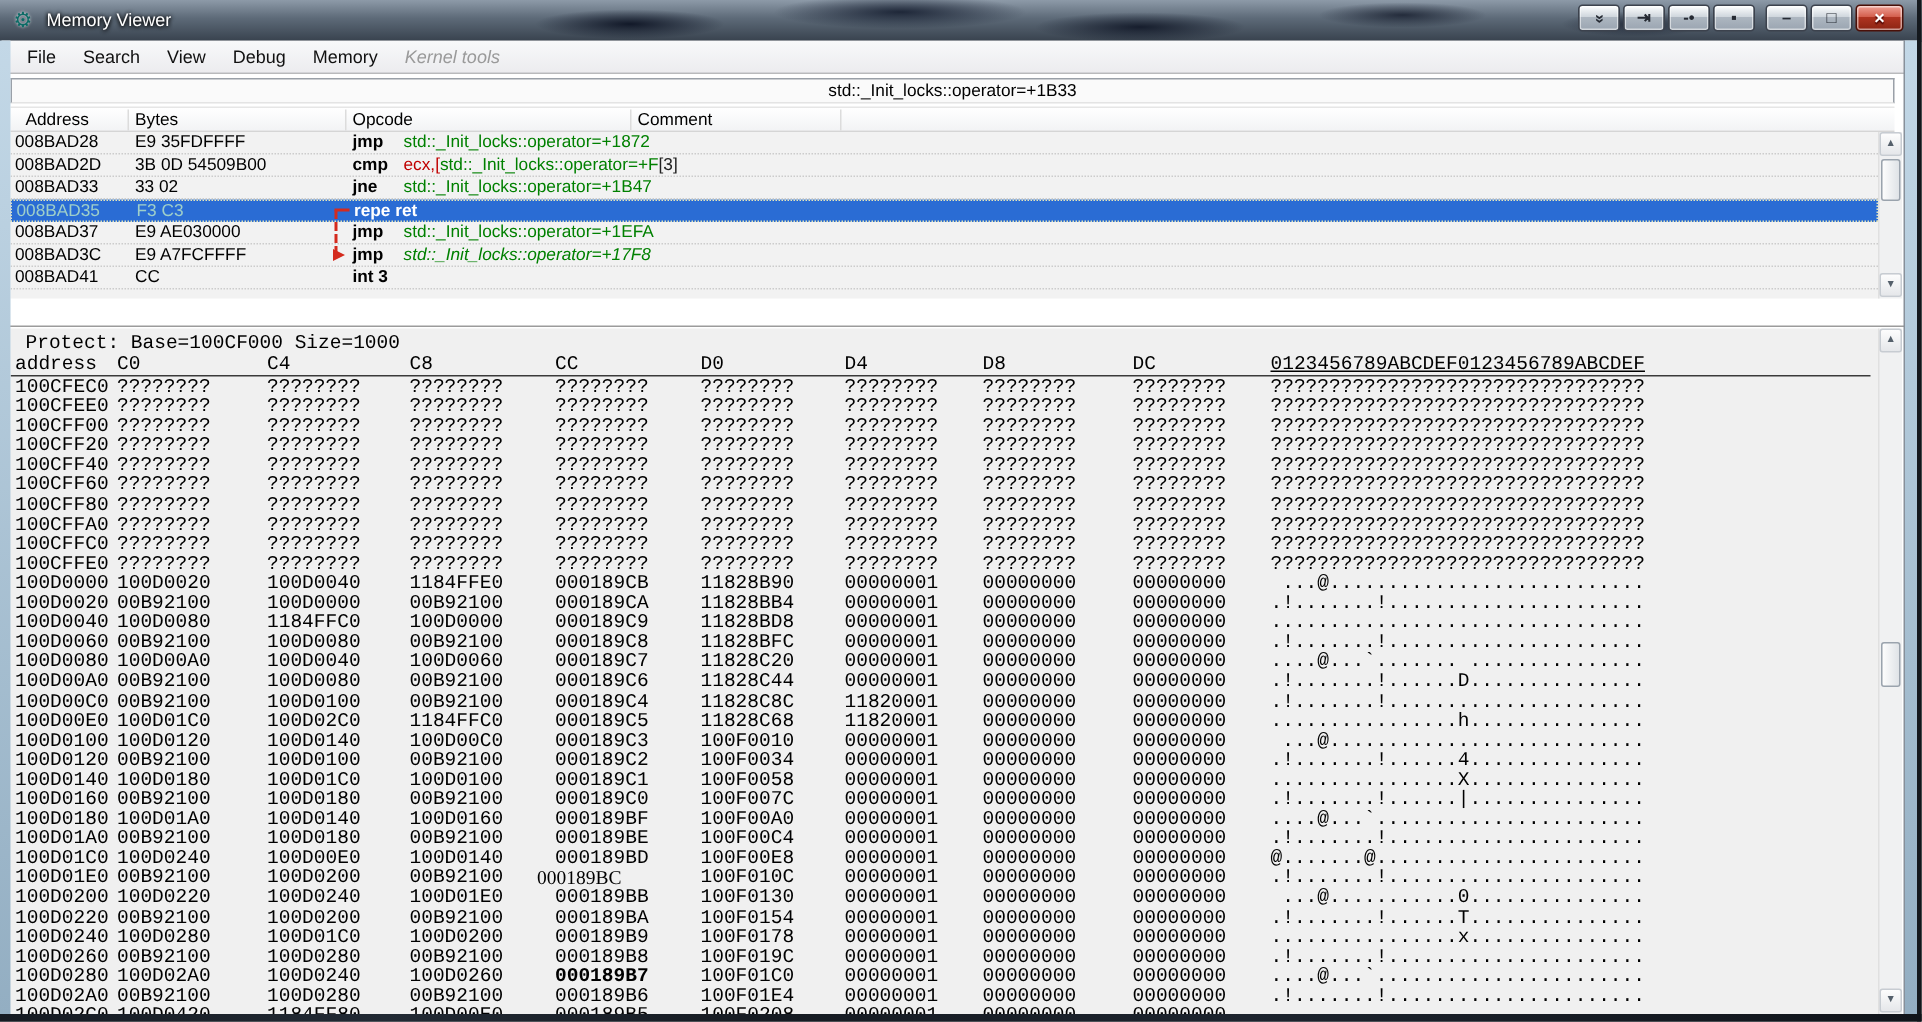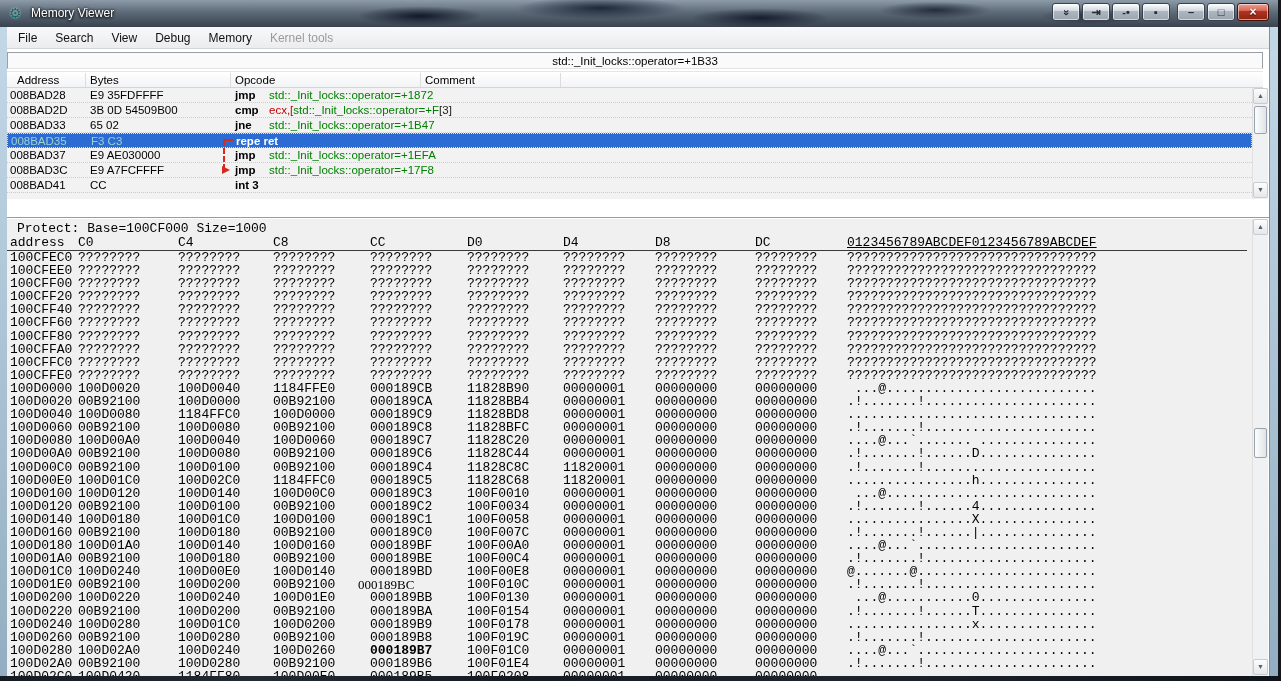--- a/index.html
+++ b/index.html
@@ -33,7 +33,7 @@
     background:linear-gradient(#f8f9fa,#ececef);border-bottom:1px solid #d4d4d8;box-sizing:border-box;}
   #menu-items{display:flex;padding-left:8px;}
   .mitem{padding:4px 9px 0;font-size:12px;color:#111;height:17px;}
-  .mitem.dis{color:#9a9a9a;}
+  .mitem.dis{color:#9a9a9a;font-style:italic;}
 
   .client{position:absolute;top:49px;left:1px;width:1279px;height:627px;background:#fff;}
 

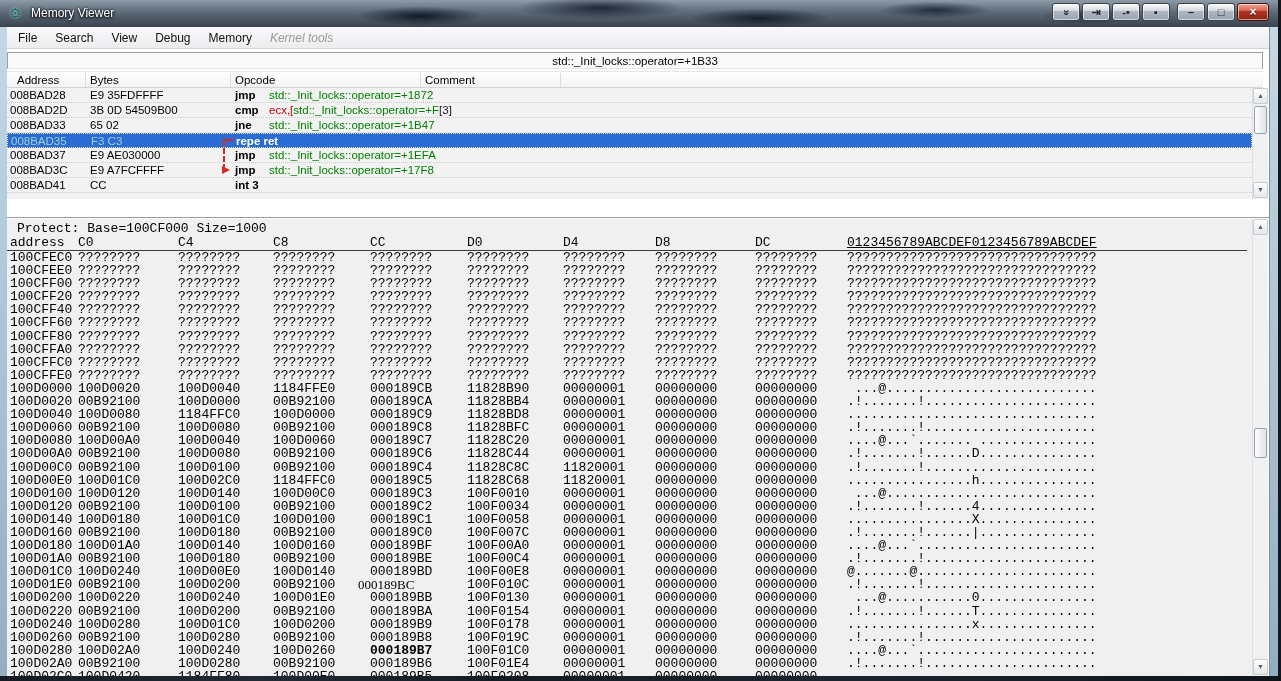--- a/index.html
+++ b/index.html
@@ -174,7 +174,7 @@
         </div>
         <div class="drow">
           <span class="dc a">008BAD33</span>
-          <span class="dc b">65 02</span>
+          <span class="dc b">33 02</span>
           <span class="dc m">jne</span>
           <span class="dc o" style="color: rgb(0, 128, 0);">std::_Init_locks::operator=+1B47</span>
         </div>

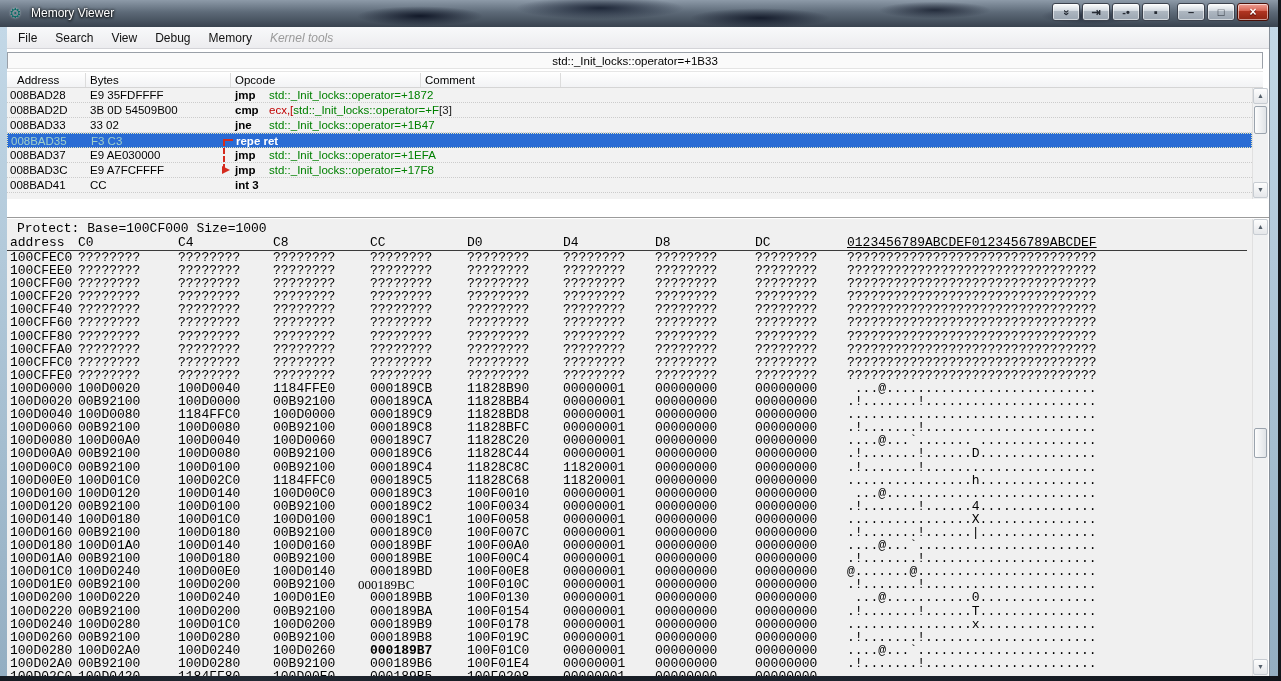--- a/index.html
+++ b/index.html
@@ -194,7 +194,7 @@
           <span class="dc a">008BAD3C</span>
           <span class="dc b">E9 A7FCFFFF</span>
           <span class="dc m">jmp</span>
-          <span class="dc o" style="color: rgb(0, 128, 0);">std::_Init_locks::operator=+17F8</span>
+          <span class="dc o" style="color: rgb(0, 128, 0); font-style: italic;">std::_Init_locks::operator=+17F8</span>
         </div>
         <div class="drow clip">
           <span class="dc a">008BAD41</span>

